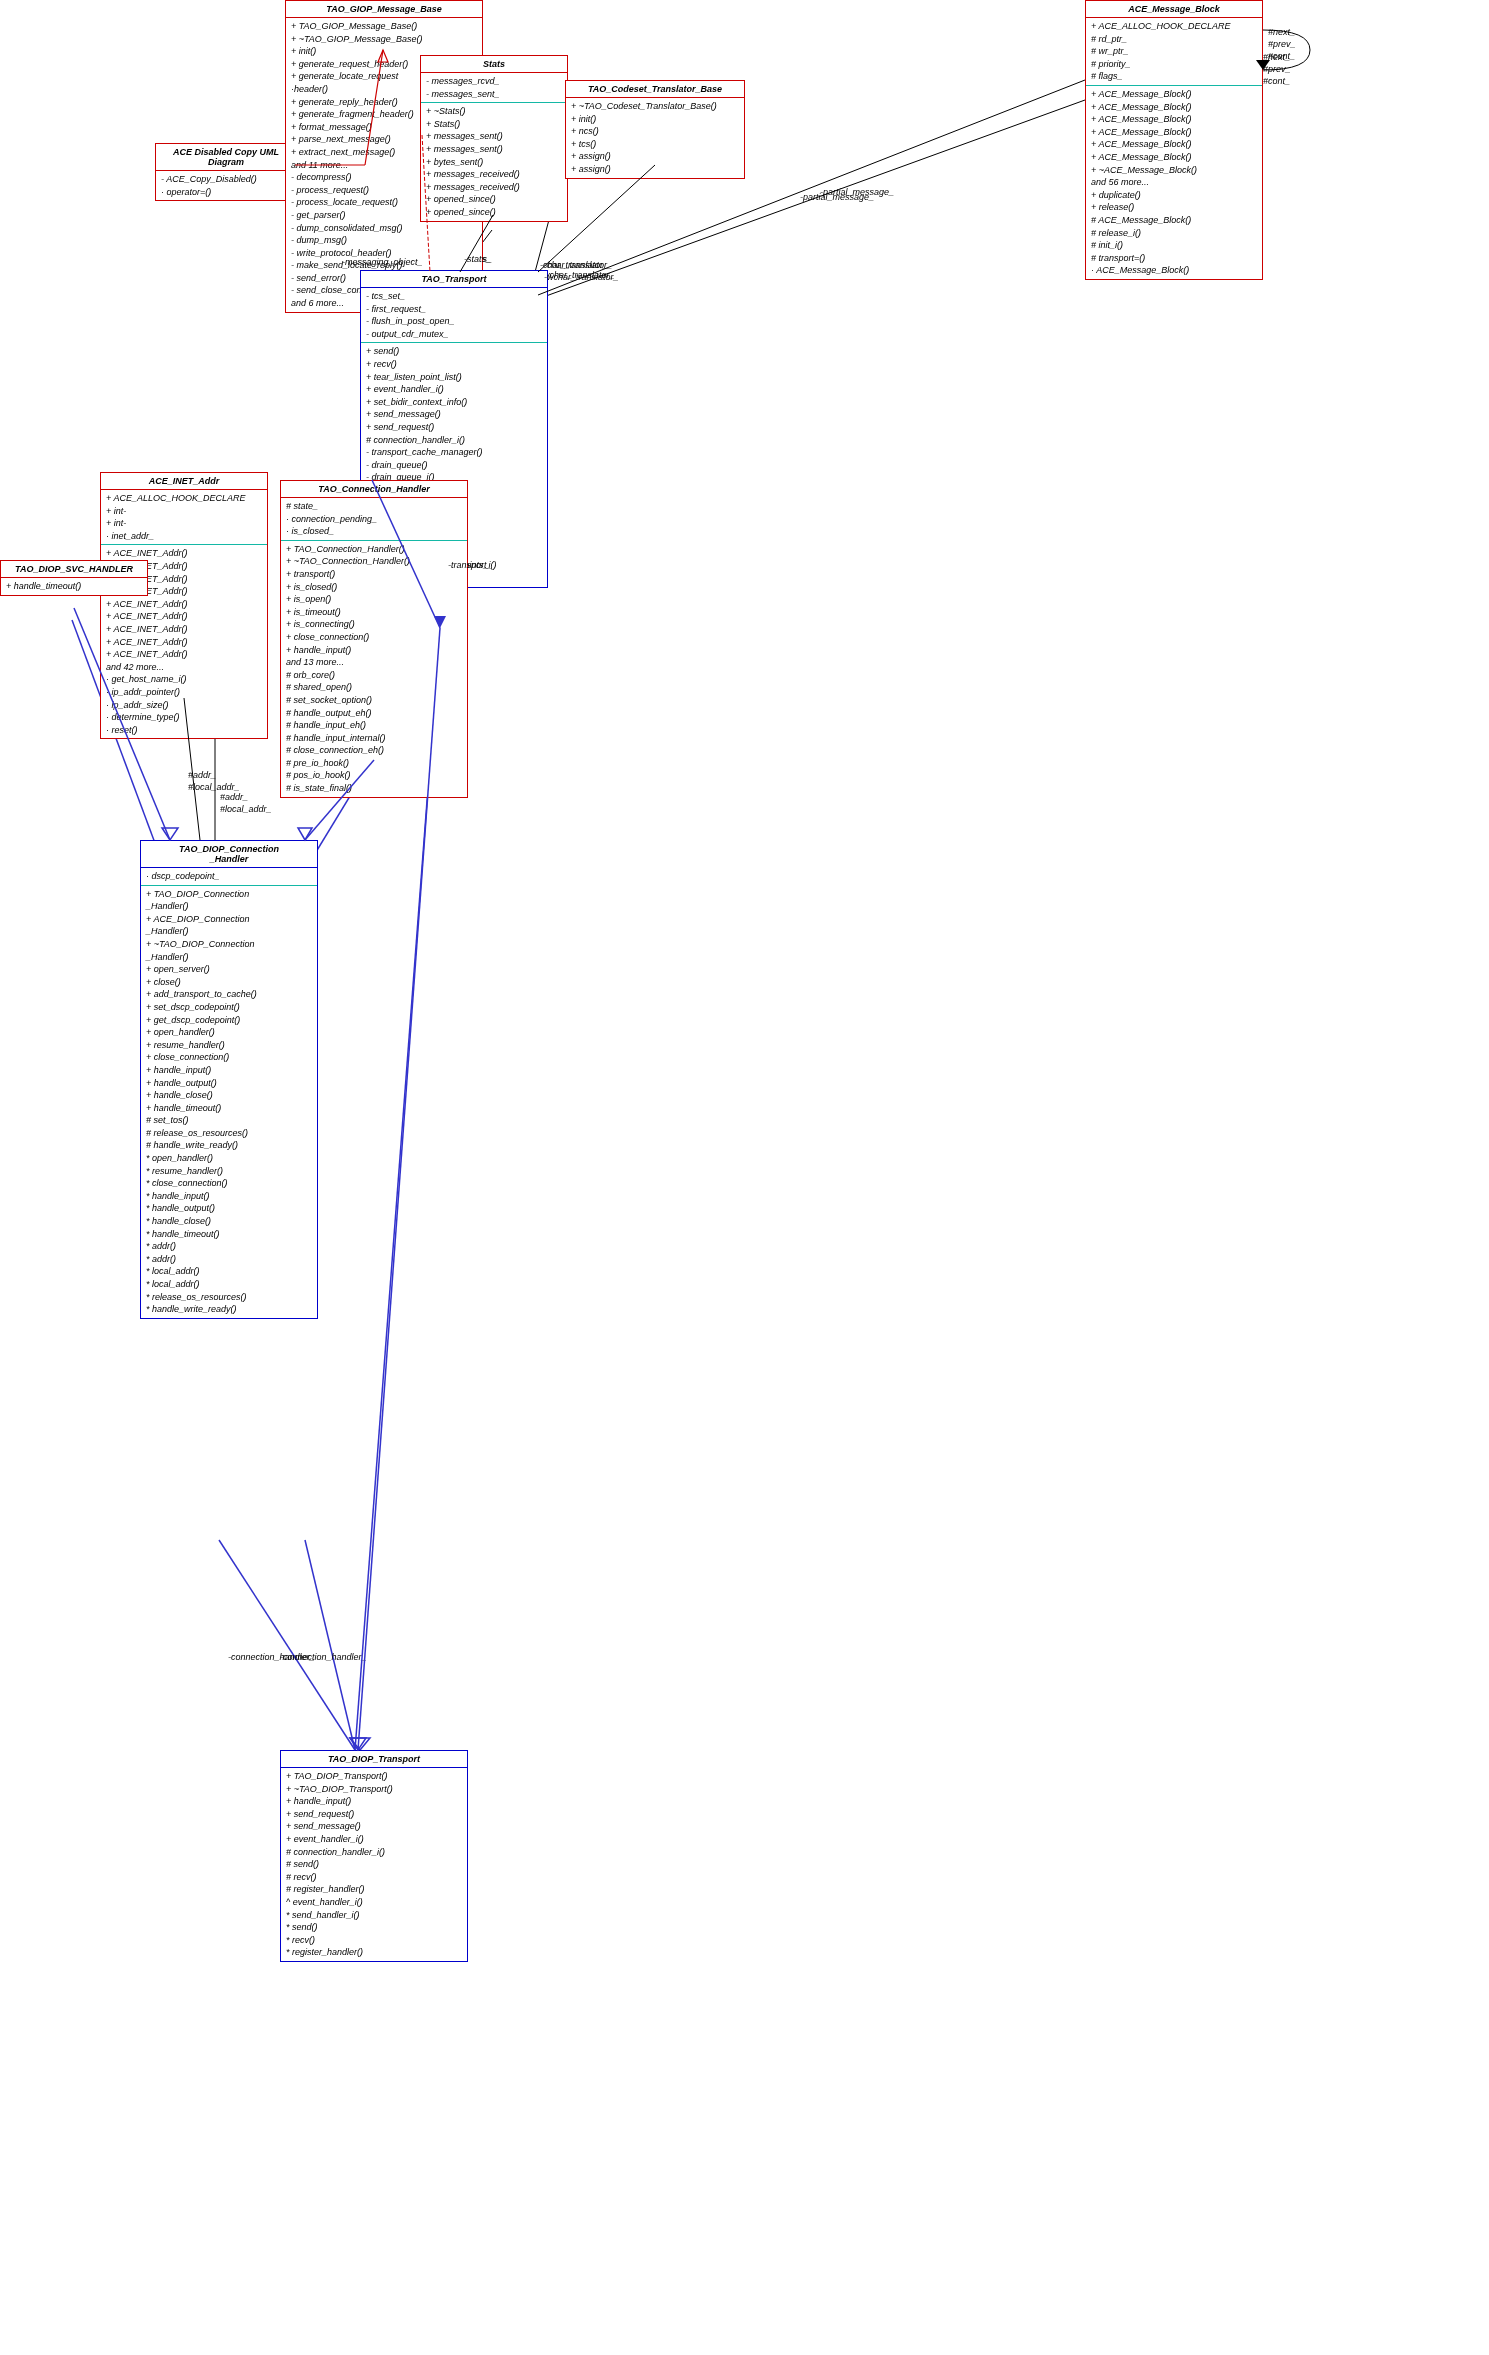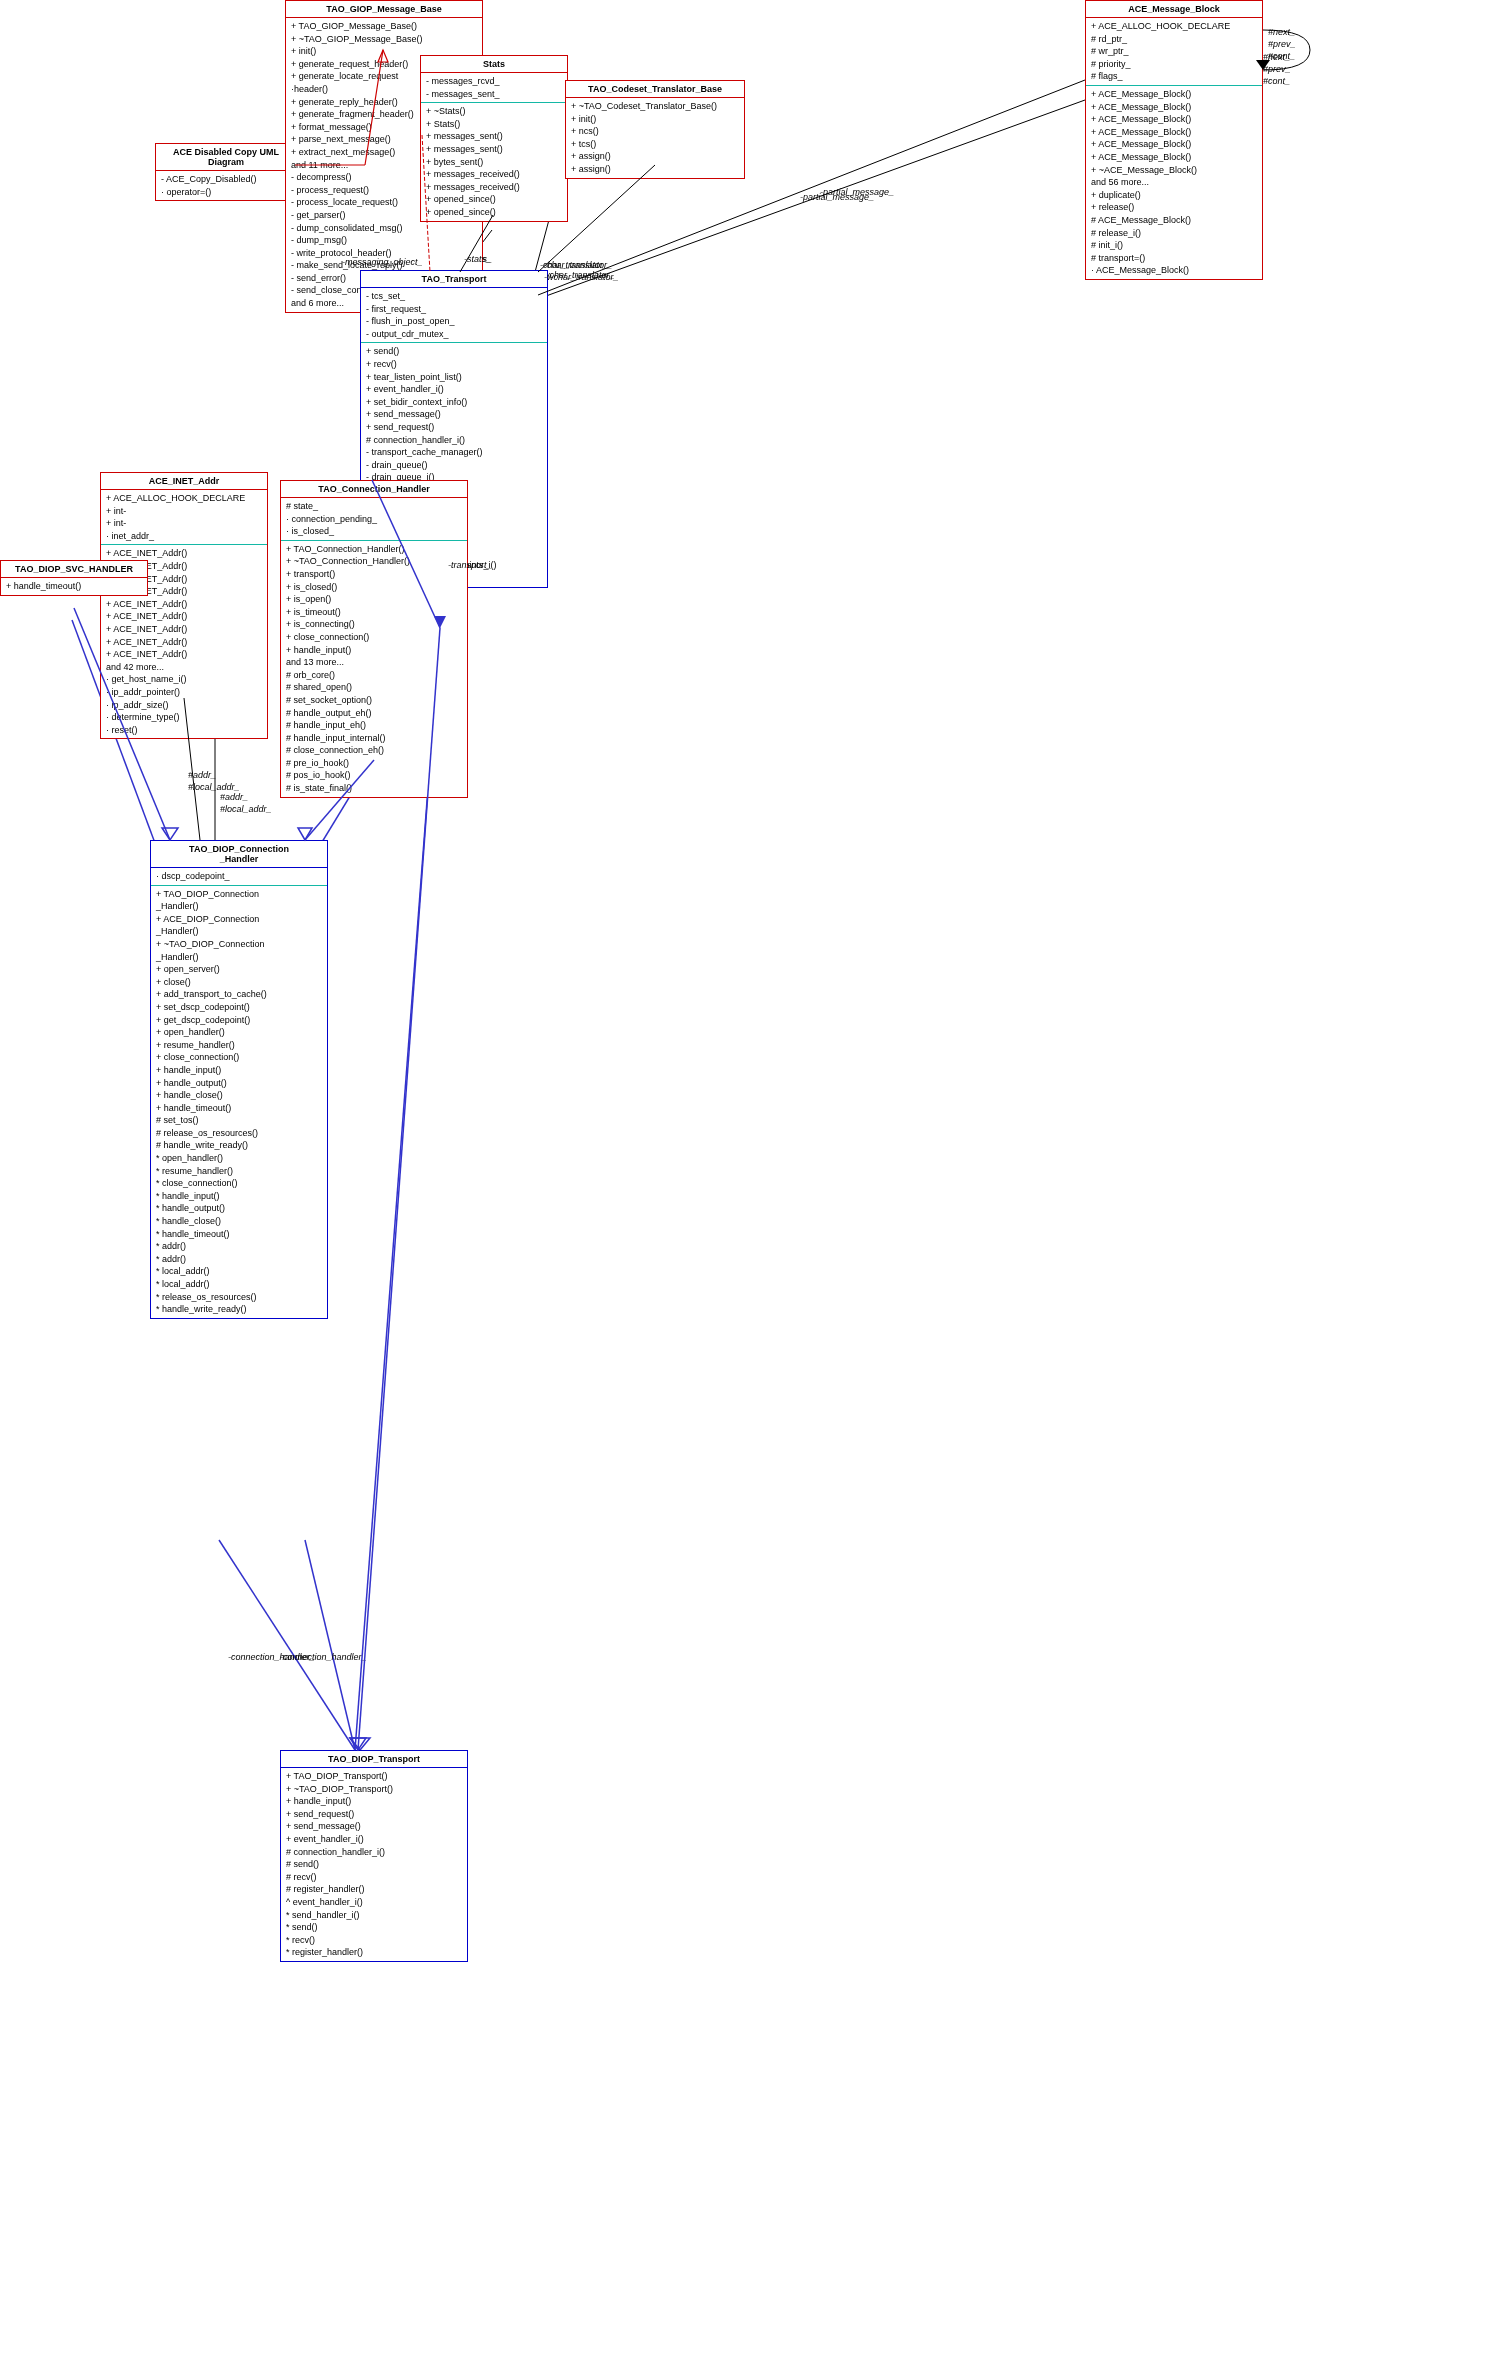--- a/index.html
+++ b/index.html
@@ -22,6 +22,7 @@
       border: 1.5px solid #cc0000;
       background: #fff;
       font-size: 9px;
+      font-style: italic;
     }
     .uml-box.blue-border {
       border-color: #0000cc;

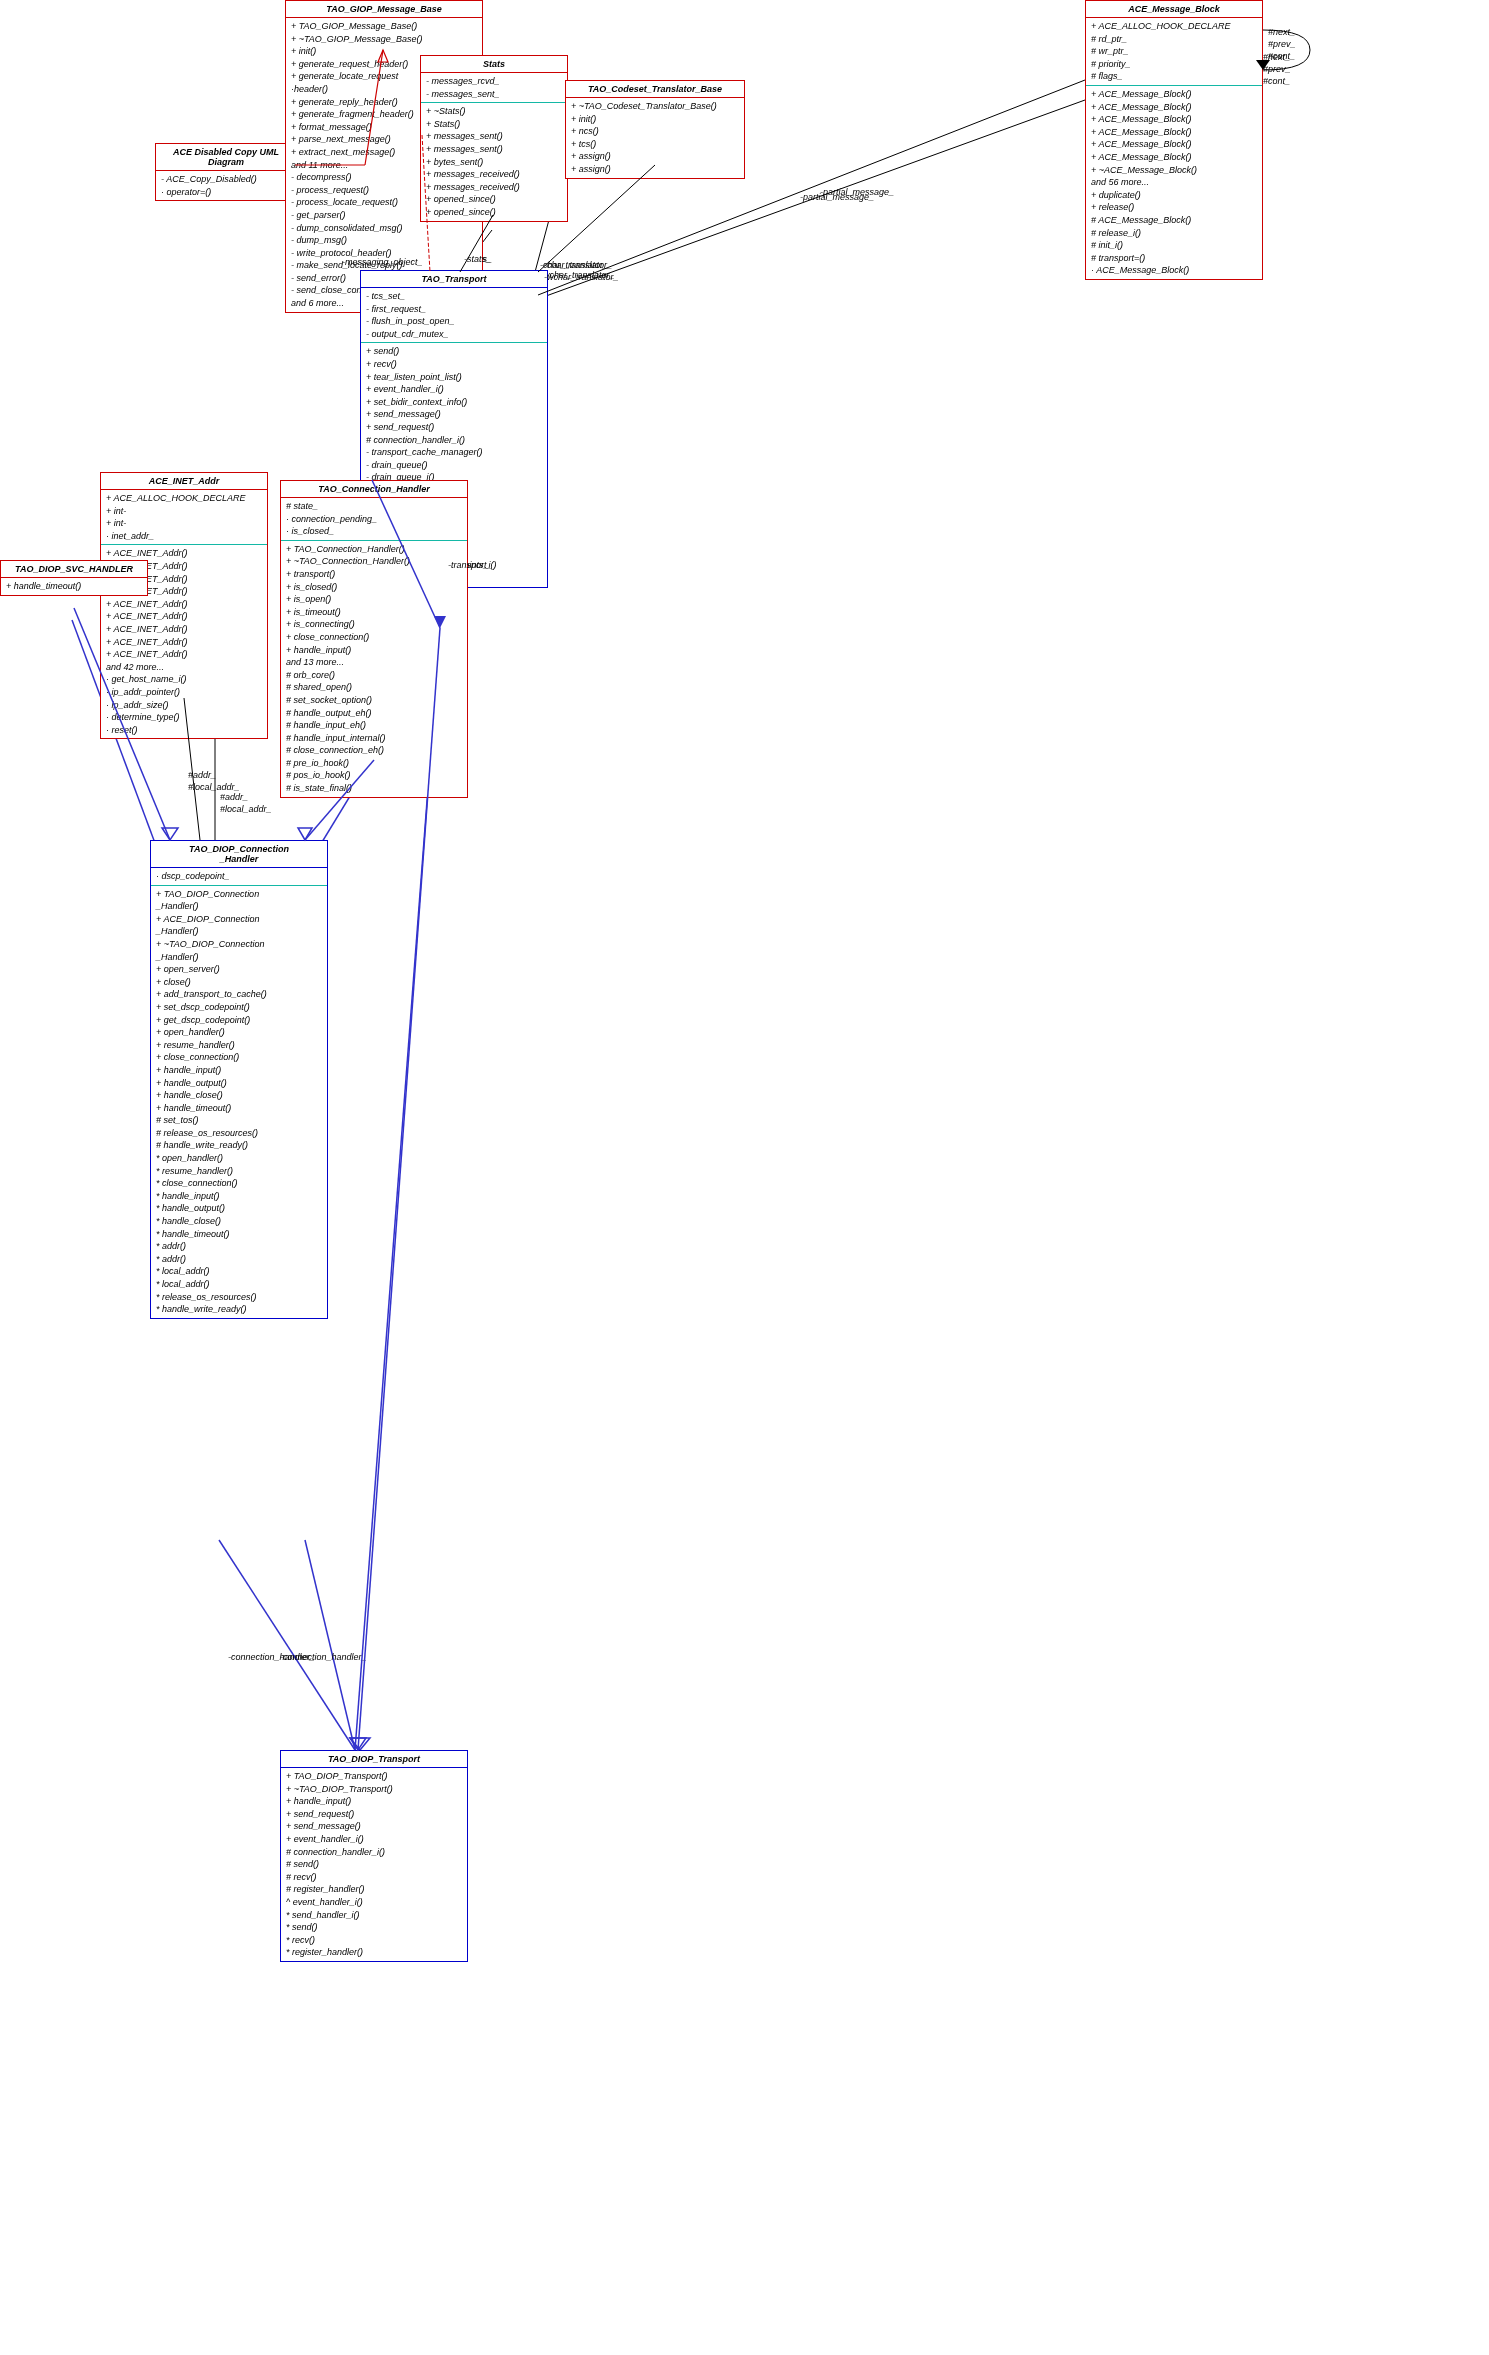--- a/index.html
+++ b/index.html
@@ -302,7 +302,7 @@
     </div>
   </div>
 
-  <div class="uml-box blue-border" style="left:140px; top:840px; width:178px; border-color:#0000cc;">
+  <div class="uml-box blue-border" style="left:130px; top:840px; width:178px; border-color:#0000cc;">
     <div class="uml-box-title" style="border-bottom-color:#0000cc;">TAO_DIOP_Connection<br>_Handler</div>
     <div class="uml-box-section">
       <div>· dscp_codepoint_</div>

